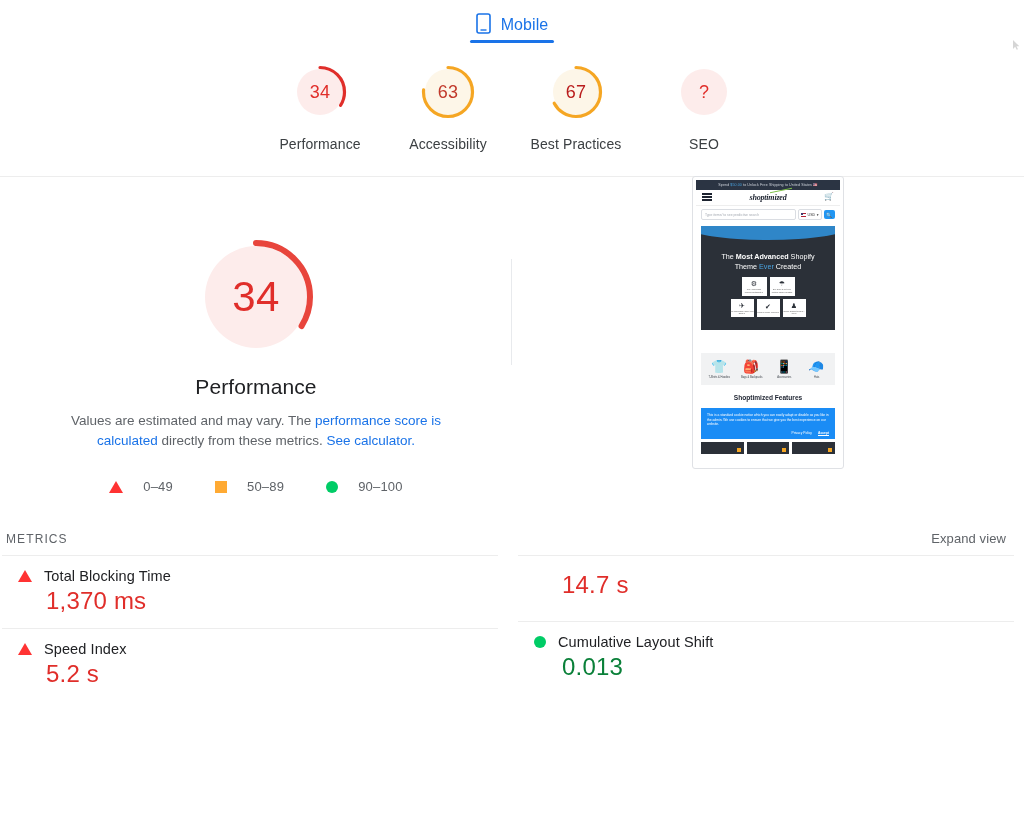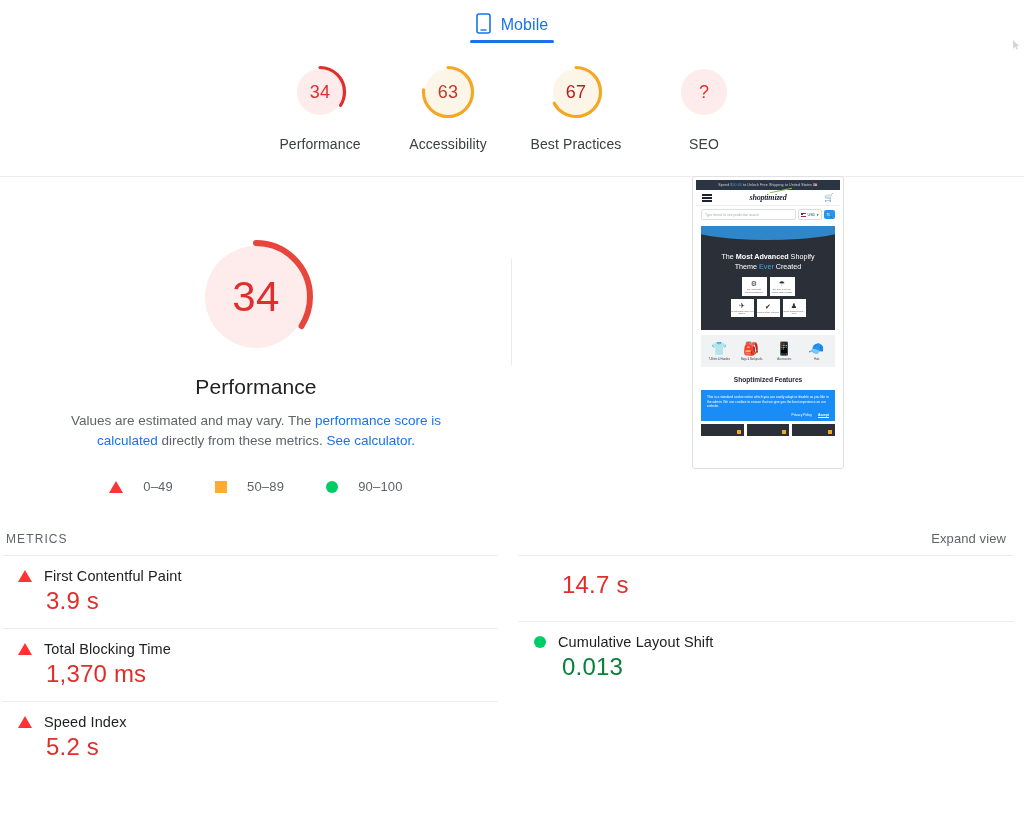--- a/index.html
+++ b/index.html
@@ -143,7 +143,7 @@
   }
   .sh-banner .hl { color: #4aa3e0; }
   .sh-head {
-    display: flex; align-items: center; justify-content: space-between;
+    display: flex; justify-content: space-between;
     padding: 3px 6px; background: #fff; border-bottom: 1px solid #eee;
   }
   .sh-burger { display: flex; flex-direction: column; gap: 1.3px; }

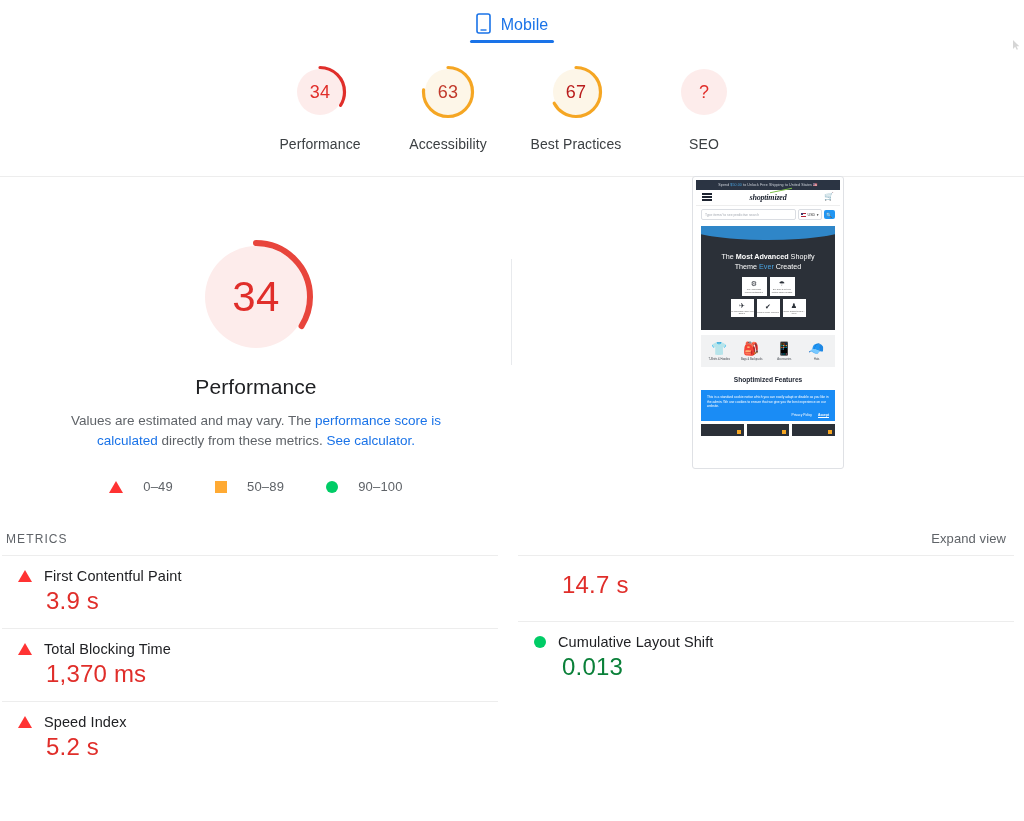--- a/index.html
+++ b/index.html
@@ -190,7 +190,7 @@
     color: #fff; font-size: 5px;
   }
   .sh-hero {
-    margin: 2px 5px 0 5px;
+    margin: 2px 5px 18px 5px;
     background: #2b3038;
     height: 104px;
     position: relative;

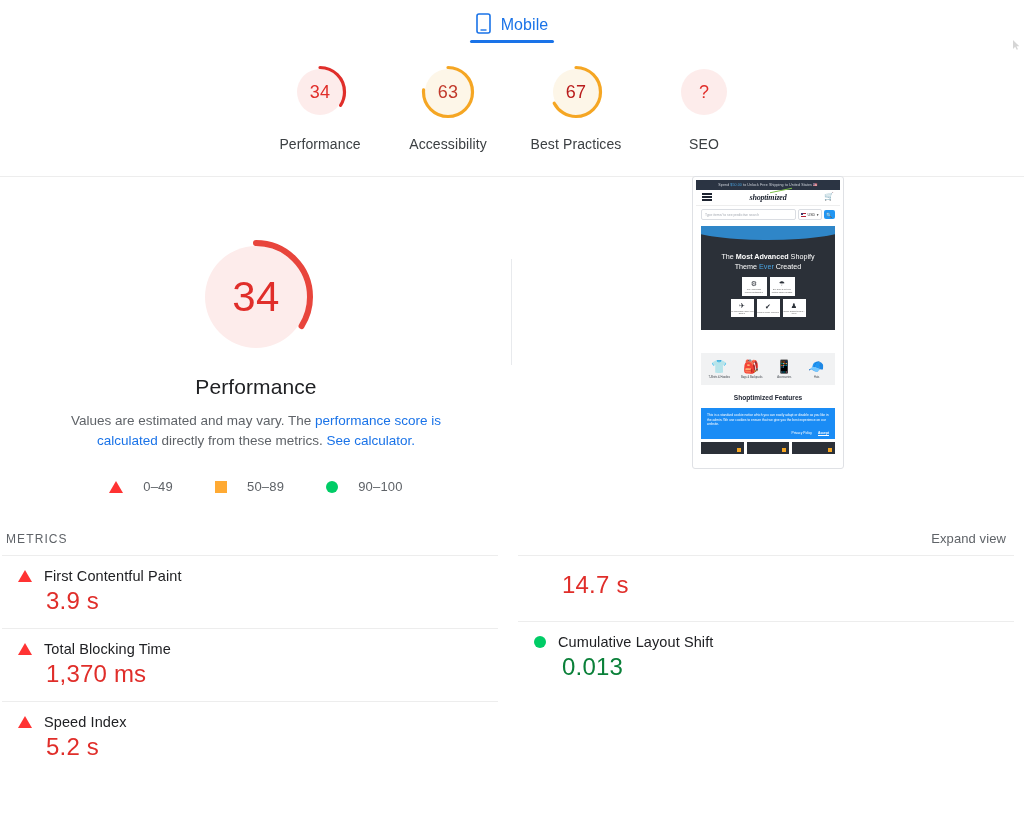--- a/index.html
+++ b/index.html
@@ -517,13 +517,6 @@
       <div class="metric-row">
         <div class="metric-head">
           <span class="mtri"></span>
-          <span class="metric-name">First Contentful Paint</span>
-        </div>
-        <div class="metric-value red">3.9 s</div>
-      </div>
-      <div class="metric-row">
-        <div class="metric-head">
-          <span class="mtri"></span>
           <span class="metric-name">Total Blocking Time</span>
         </div>
         <div class="metric-value red">1,370 ms</div>

